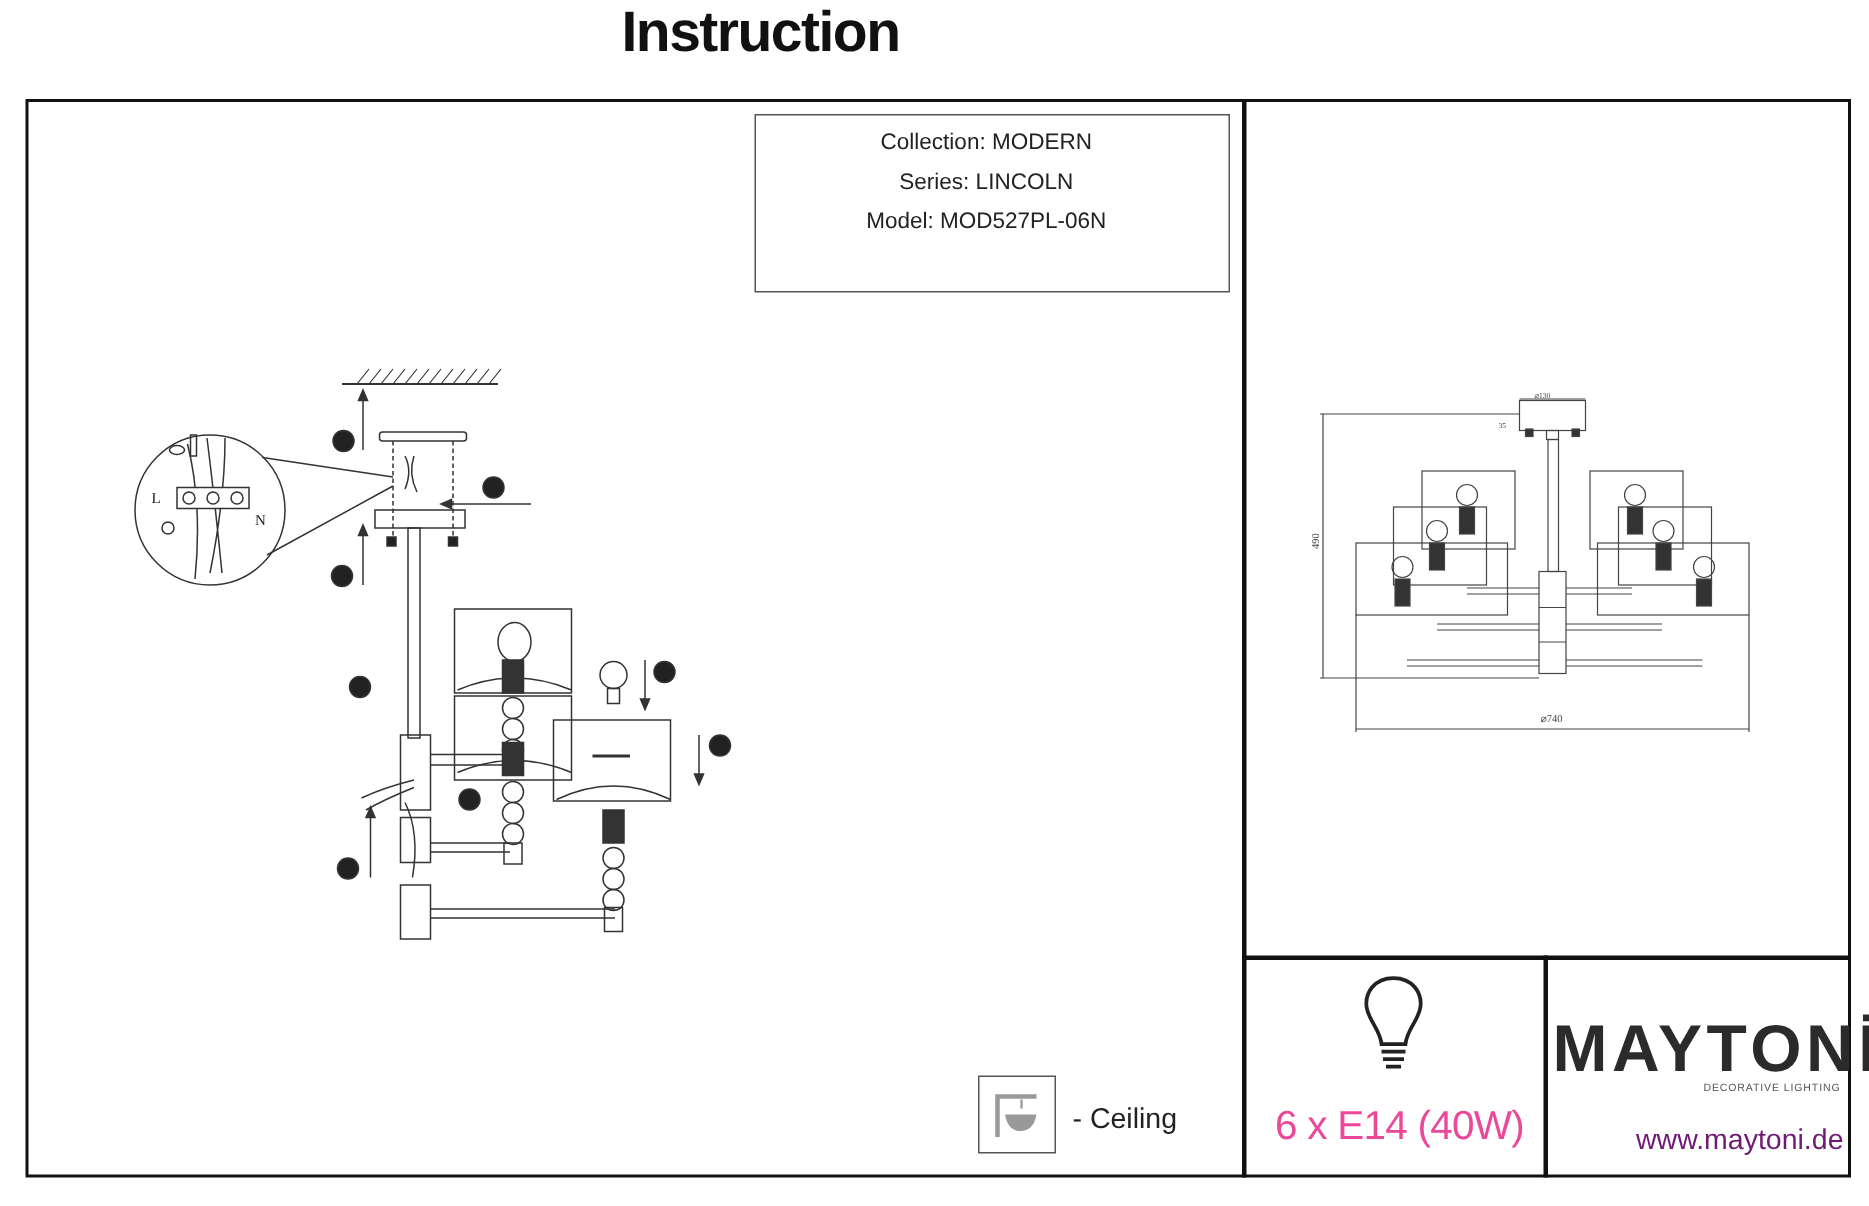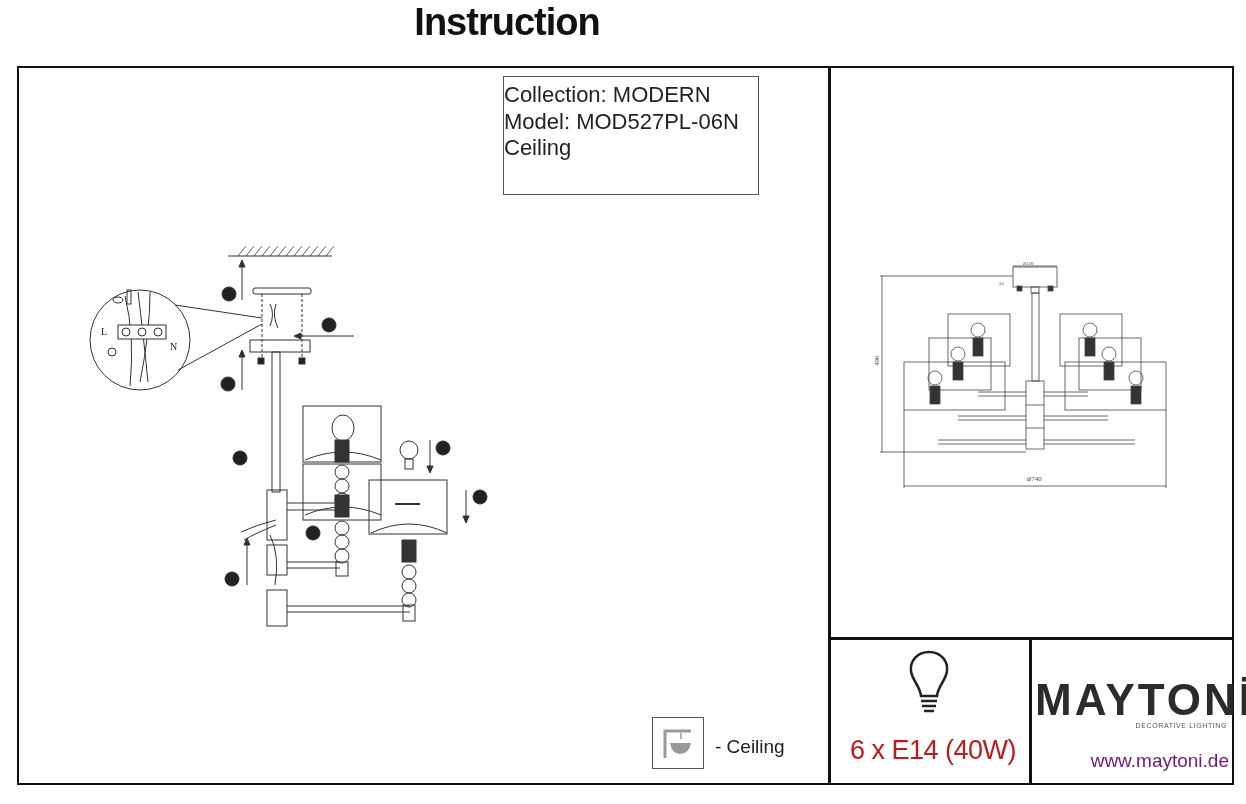--- a/index.html
+++ b/index.html
@@ -9,7 +9,7 @@
   .vdiv { position:absolute; left:828px; top:66px; width:2.5px; height:719px; background:#111; }
   .hdiv { position:absolute; left:828px; top:637px; width:406px; height:2.5px; background:#111; }
   .vdiv2 { position:absolute; left:1029px; top:637px; width:2.5px; height:148px; background:#111; }
-  .infobox { position:absolute; left:503px; top:76px; width:256px; height:119px; border:1.2px solid #555; box-sizing:border-box; text-align:left; padding:5px 8px 0 0; font-size:22px; line-height:26.5px; color:#222; }
+  .infobox { position:absolute; left:503px; top:76px; width:317px; height:119px; border:1.2px solid #555; box-sizing:border-box; text-align:center; padding:5px 8px 0 0; font-size:15px; line-height:26.5px; color:#222; }
   .infobox div { white-space:nowrap; }
   .assembly { position:absolute; left:40px; top:220px; }
   .dims { position:absolute; left:860px; top:255px; }

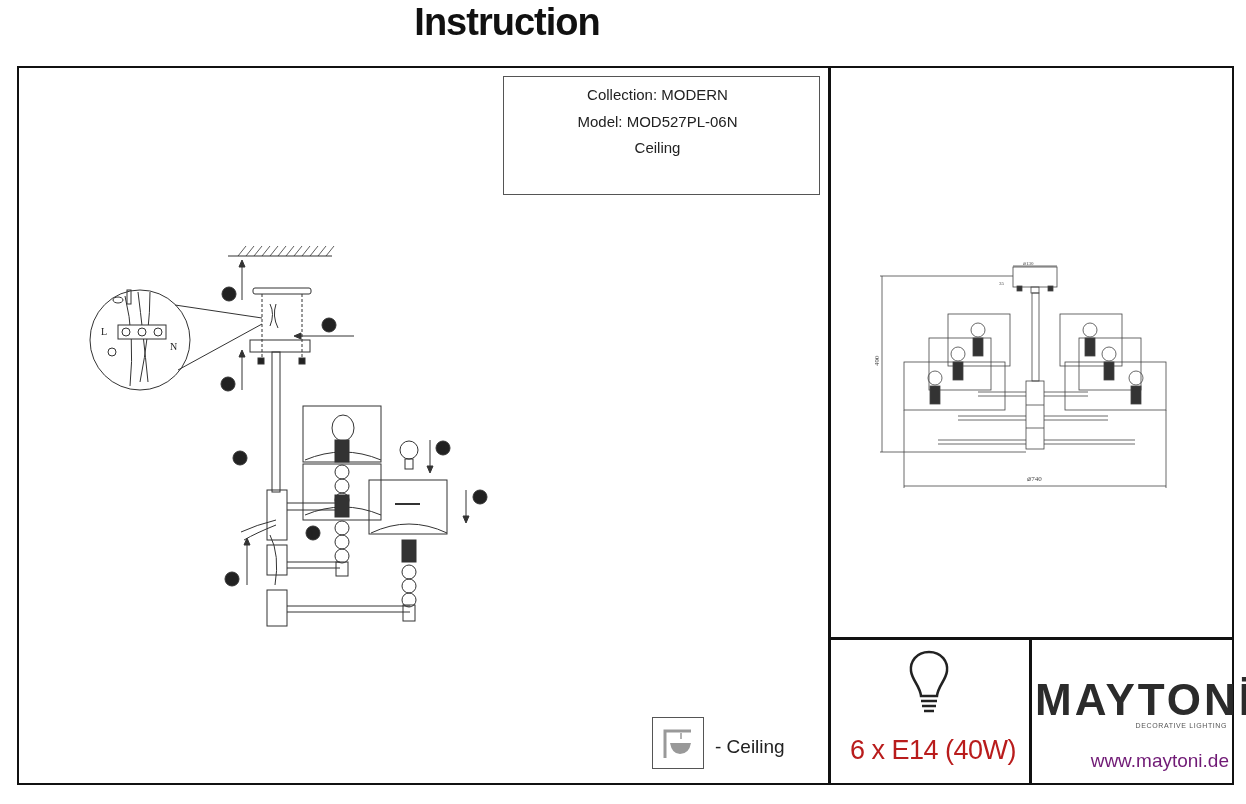--- a/index.html
+++ b/index.html
@@ -34,6 +34,7 @@
 
 <div class="infobox">
   <div>Collection: MODERN</div>
+  <div>Series: LINCOLN</div>
   <div>Model: MOD527PL-06N</div>
   <div>Ceiling</div>
 </div>

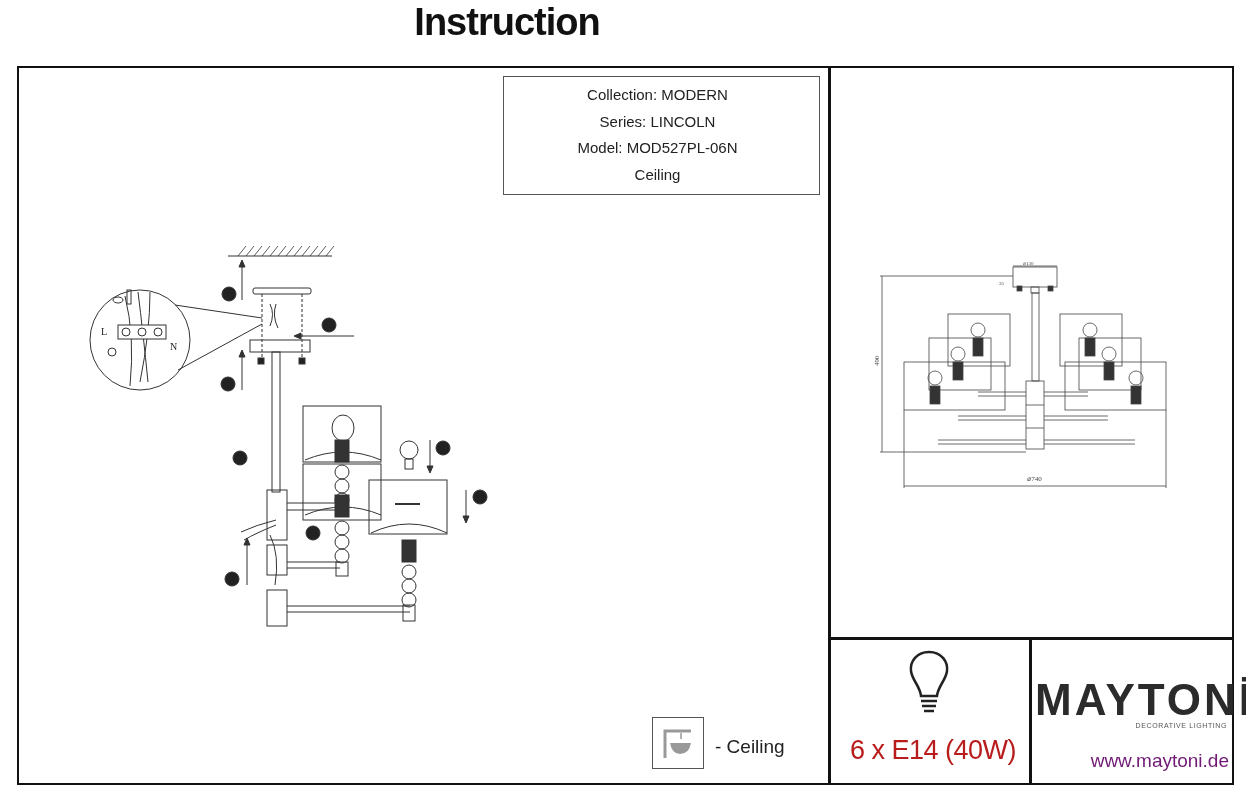--- a/index.html
+++ b/index.html
@@ -36,7 +36,6 @@
   <div>Collection: MODERN</div>
   <div>Series: LINCOLN</div>
   <div>Model: MOD527PL-06N</div>
-  <div>Ceiling</div>
 </div>
 
 <svg class="assembly" width="480" height="420" viewBox="40 220 480 420" stroke="#333" fill="none" stroke-width="1">

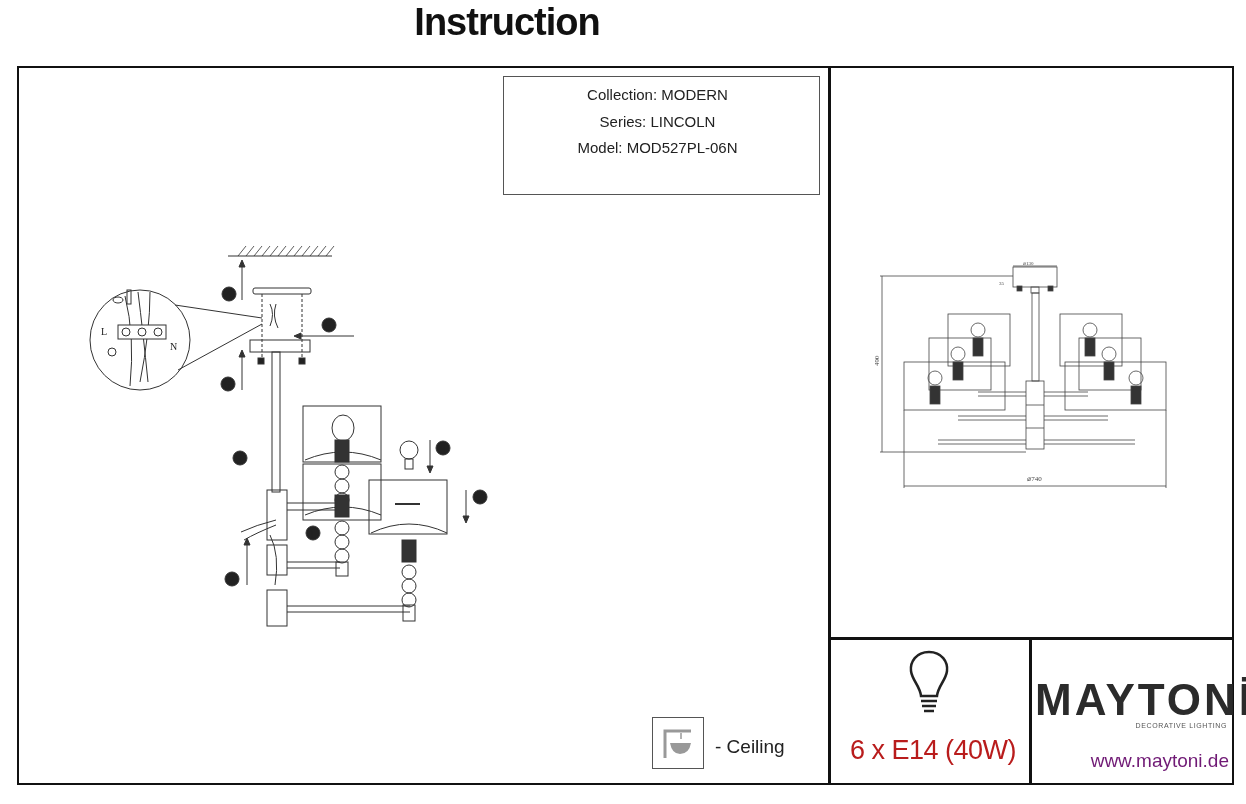--- a/index.html
+++ b/index.html
@@ -16,7 +16,7 @@
   .legend-icon { position:absolute; left:652px; top:717px; width:52px; height:52px; border:1.5px solid #555; box-sizing:border-box; }
   .legend-text { position:absolute; left:715px; top:736px; font-size:19px; color:#222;text-align:center; }
   .bulb-icon { position:absolute; left:905px; top:648px; }
-  .spec { position:absolute; left:838px; top:735px; width:190px; text-align:center; font-size:27px; color:#b91c1c; letter-spacing:-0.5px; }
+  .spec { position:absolute; left:838px; top:735px; width:190px; text-align:center; font-size:27px; color:#ec4899; letter-spacing:-0.5px; }
   .logo { position:absolute; left:1035px; top:676px; width:194px; text-align:right; font-size:44px; font-weight:bold; letter-spacing:3px; color:#2b2b2b; line-height:48px; }
   .tagline { position:absolute; left:1035px; top:722px; width:192px; text-align:right; font-size:7px; letter-spacing:0.6px; color:#555; }
   .url { position:absolute; left:1035px; top:750px; width:194px; text-align:right; font-size:19px; color:#701a75; }

